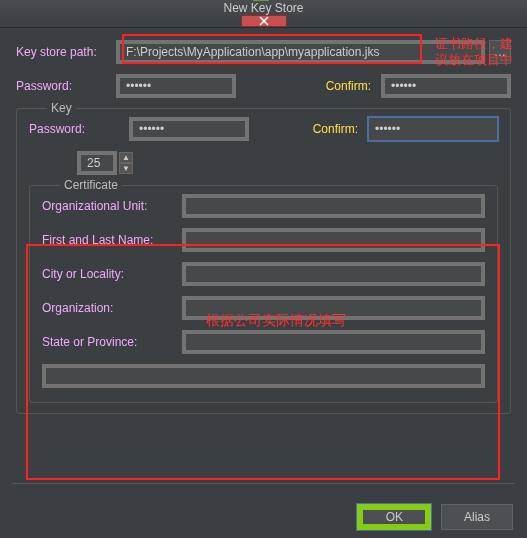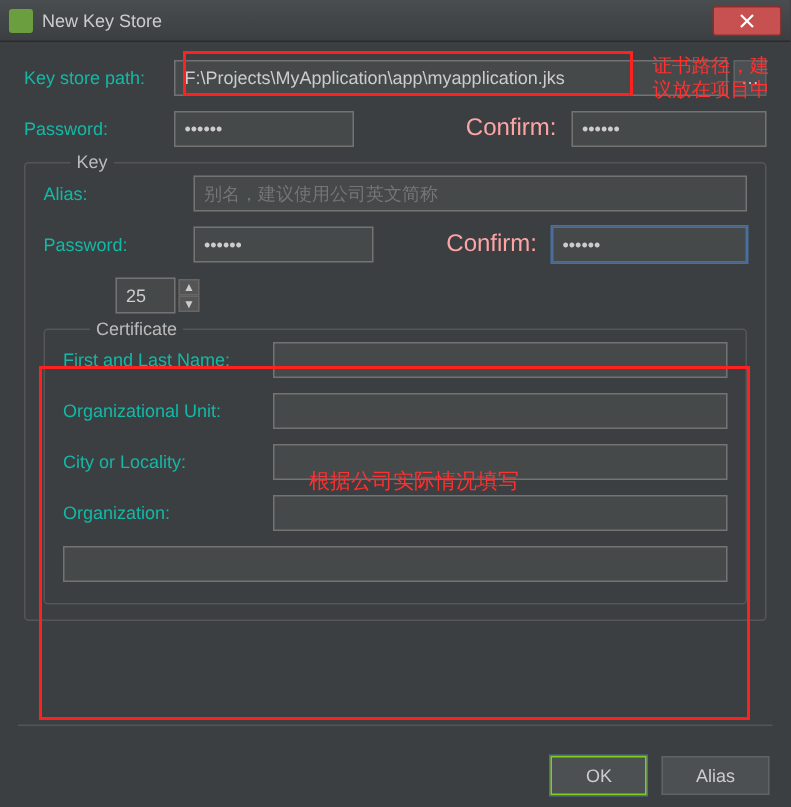--- a/index.html
+++ b/index.html
@@ -4,7 +4,7 @@
 <style>
   * { box-sizing: border-box; margin: 0; padding: 0; font-family: "Segoe UI", Tahoma, sans-serif; }
   body { width: 527px; height: 538px; background: #3c3f41; position: relative; }
-  .tb { height: 28px; background: linear-gradient(#4a4d4f,#3c3f41); display:flex; align-items:center; padding:0 6px; border-bottom:1px solid #2b2b2b; }
+  .tb { height: 28px; background: linear-gradient(#4a4d4f,#3c3f41); display:flex; align-items:center; padding:0 6px; border-bottom:1px solid #2b2b2b;flex-direction:column; }
   .tb-icon { width:16px; height:16px; background:#6a9e3e; border-radius:2px; margin-right:6px; }
   .tb-title { color:#ccc; font-size:12px; flex:1; }
   .tb-close { width:46px; height:20px; background:#c75050; display:flex; align-items:center; justify-content:center; color:#fff; font-size:11px; border:1px solid #8b2e2e; border-radius:2px; }

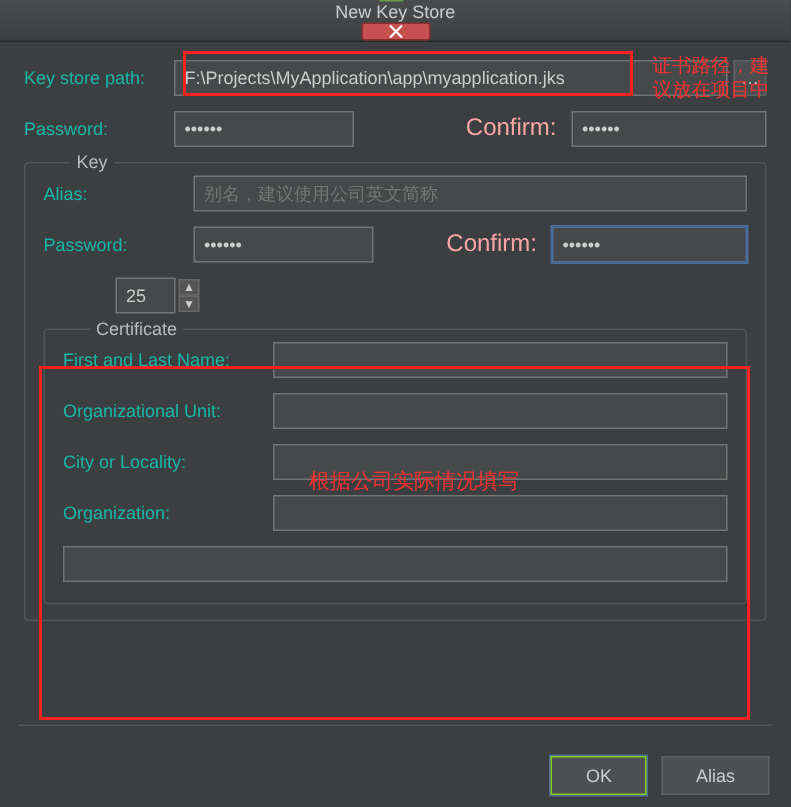--- a/index.html
+++ b/index.html
@@ -10,7 +10,7 @@
   .tb-close { width:46px; height:20px; background:#c75050; display:flex; align-items:center; justify-content:center; color:#fff; font-size:11px; border:1px solid #8b2e2e; border-radius:2px; }
   .content { padding:12px 16px 8px 16px; color:#bbbbbb; font-size:12px; position:relative; }
   .row { display:flex; align-items:center; margin-bottom:10px; }
-  .lbl { width:100px; color:#14b8a6; font-size:12px; }
+  .lbl { width:100px; color:#f0abfc; font-size:12px; }
   .lbl2 { width:80px; text-align:right; padding-right:10px; color:#fca5a5; font-size:16px; }
   input[type=text], input[type=password] {
     background:#45494a; border:1px solid #737373; color:#ccc; font-size:12px;

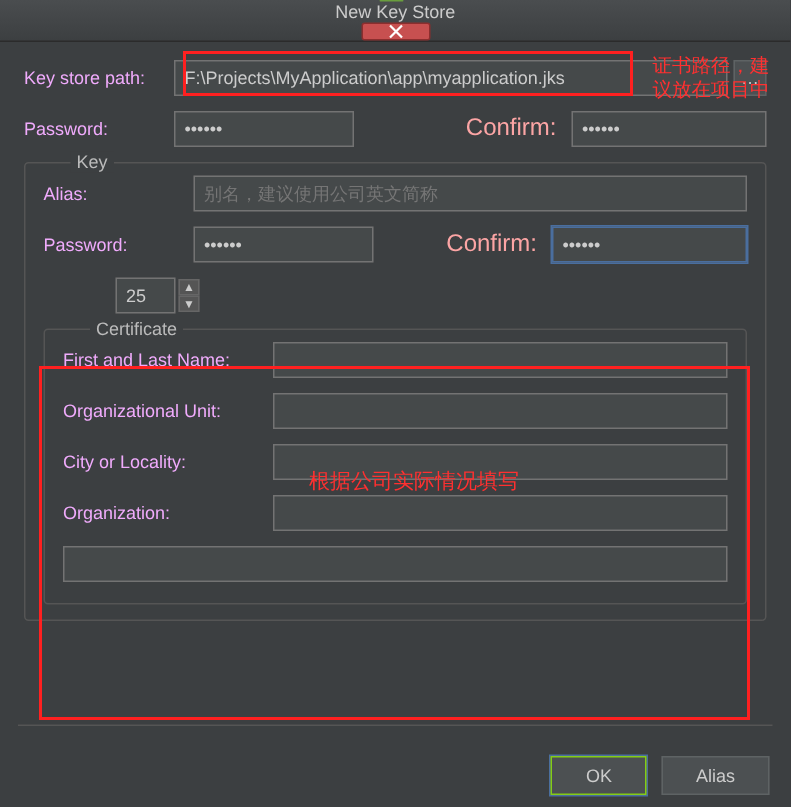--- a/index.html
+++ b/index.html
@@ -13,7 +13,7 @@
   .lbl { width:100px; color:#f0abfc; font-size:12px; }
   .lbl2 { width:80px; text-align:right; padding-right:10px; color:#fca5a5; font-size:16px; }
   input[type=text], input[type=password] {
-    background:#45494a; border:1px solid #737373; color:#ccc; font-size:12px;
+    background:#45494a; border:4px solid #737373; color:#ccc; font-size:12px;
     height:24px; padding:2px 6px; outline:none;
   }
   input.focused { border:1px solid #4a6e9e; box-shadow:0 0 0 1px #4a6e9e; }

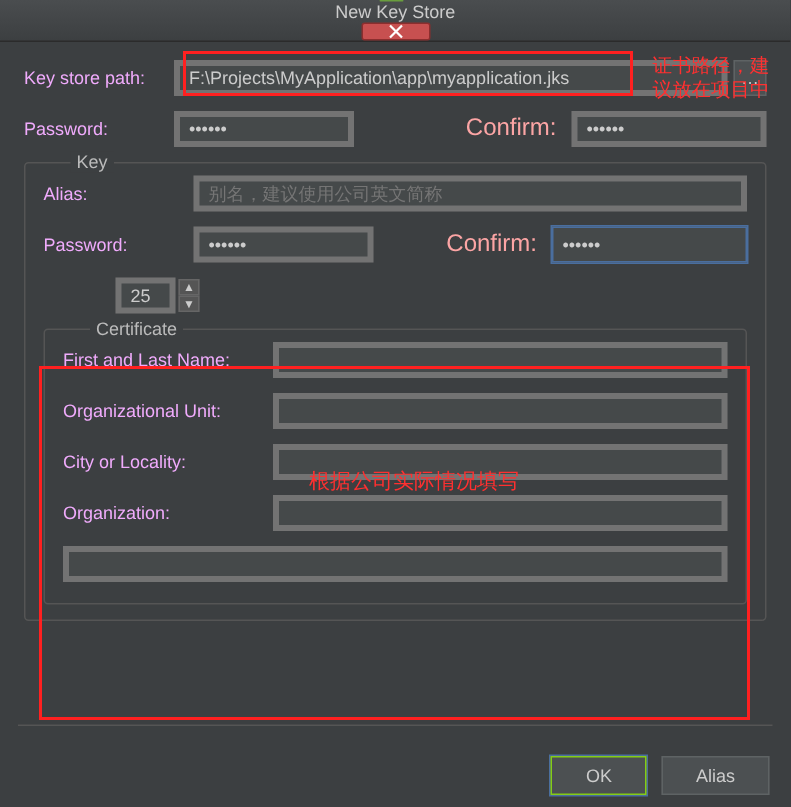--- a/index.html
+++ b/index.html
@@ -11,7 +11,7 @@
   .content { padding:12px 16px 8px 16px; color:#bbbbbb; font-size:12px; position:relative; }
   .row { display:flex; align-items:center; margin-bottom:10px; }
   .lbl { width:100px; color:#f0abfc; font-size:12px; }
-  .lbl2 { width:80px; text-align:right; padding-right:10px; color:#fca5a5; font-size:16px; }
+  .lbl2 { width:80px; text-align:right; padding-right:10px; color:#fde047; font-size:12px; }
   input[type=text], input[type=password] {
     background:#45494a; border:4px solid #737373; color:#ccc; font-size:12px;
     height:24px; padding:2px 6px; outline:none;

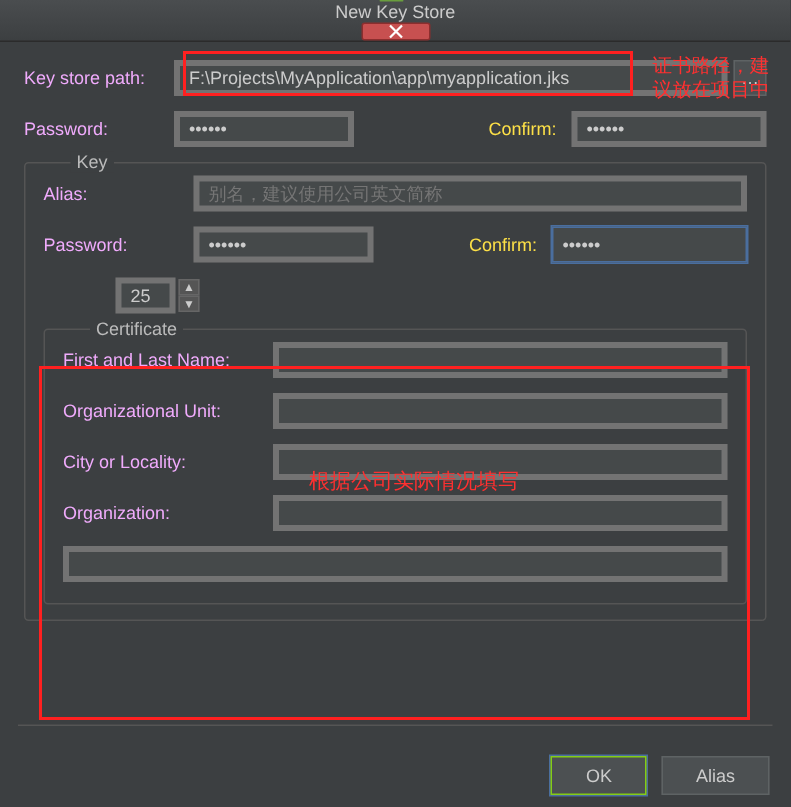--- a/index.html
+++ b/index.html
@@ -66,10 +66,6 @@
   <div class="fs">
     <div class="fs-legend">Key</div>
 
-    <div class="row">
-      <div class="lbl">Alias:</div>
-      <input type="text" style="flex: 1 1 0%;" placeholder="别名，建议使用公司英文简称">
-    </div>
 
     <div class="row">
       <div class="lbl">Password:</div>

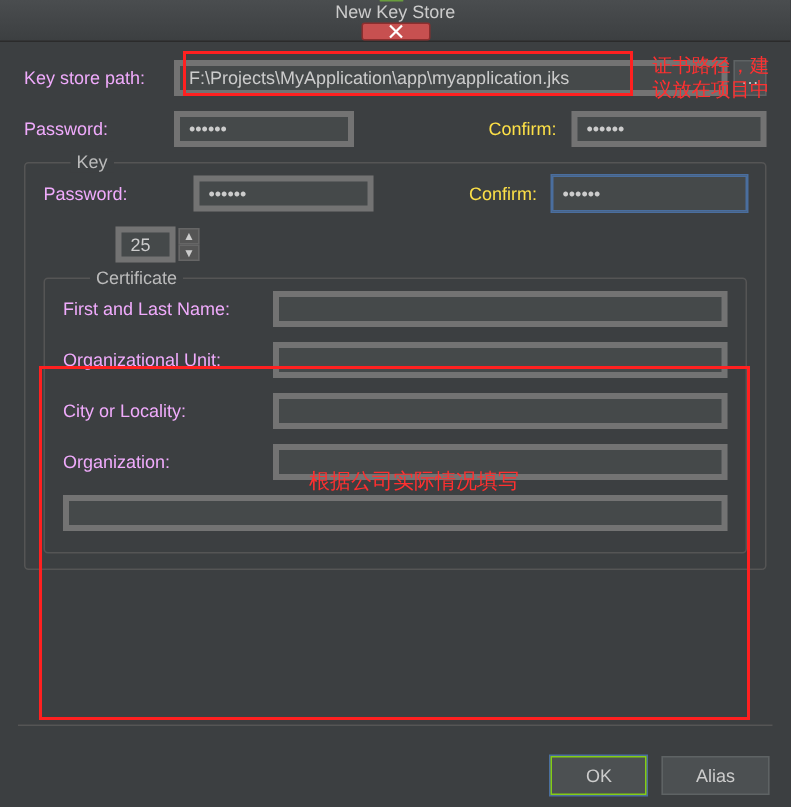--- a/index.html
+++ b/index.html
@@ -88,11 +88,11 @@
       <div class="fs-legend">Certificate</div>
 
       <div class="row">
-          <div class="lbl" style="width:140px">First and Last Name:</div>
+          <div class="lbl" style="width:140px">Organizational Unit:</div>
           <input type="text" style="flex: 1 1 0%;">
         </div>
       <div class="row">
-          <div class="lbl" style="width:140px">Organizational Unit:</div>
+          <div class="lbl" style="width:140px">First and Last Name:</div>
           <input type="text" style="flex: 1 1 0%;">
         </div>
       <div class="row">

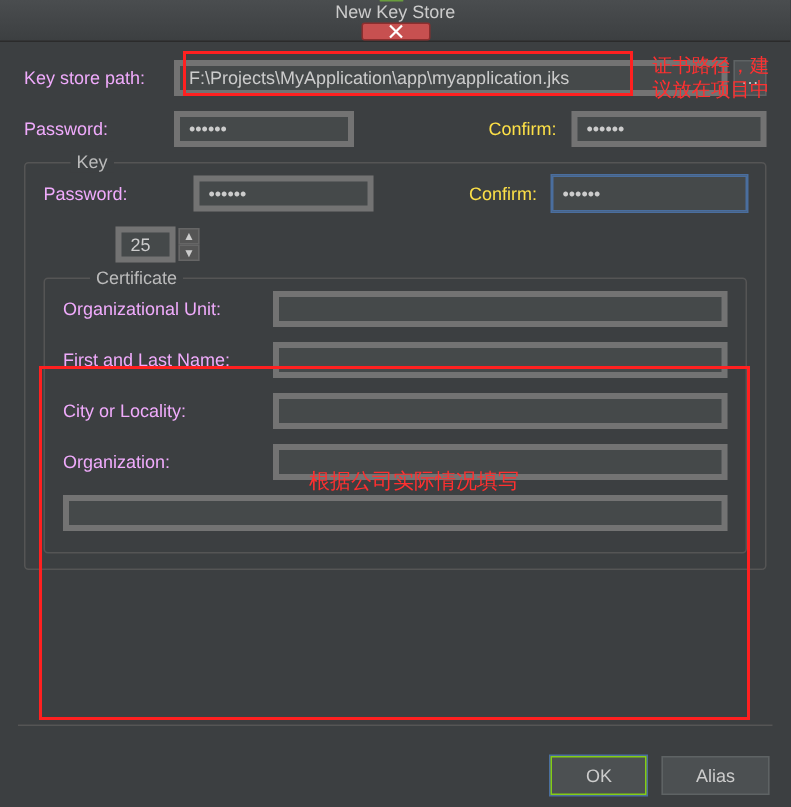--- a/index.html
+++ b/index.html
@@ -104,6 +104,10 @@
           <input type="text" style="flex: 1 1 0%;">
         </div>
       <div class="row">
+          <div class="lbl" style="width:140px">State or Province:</div>
+          <input type="text" style="flex: 1 1 0%;">
+        </div>
+      <div class="row">
           <input type="text" style="flex: 1 1 0%;">
         </div>
     </div>

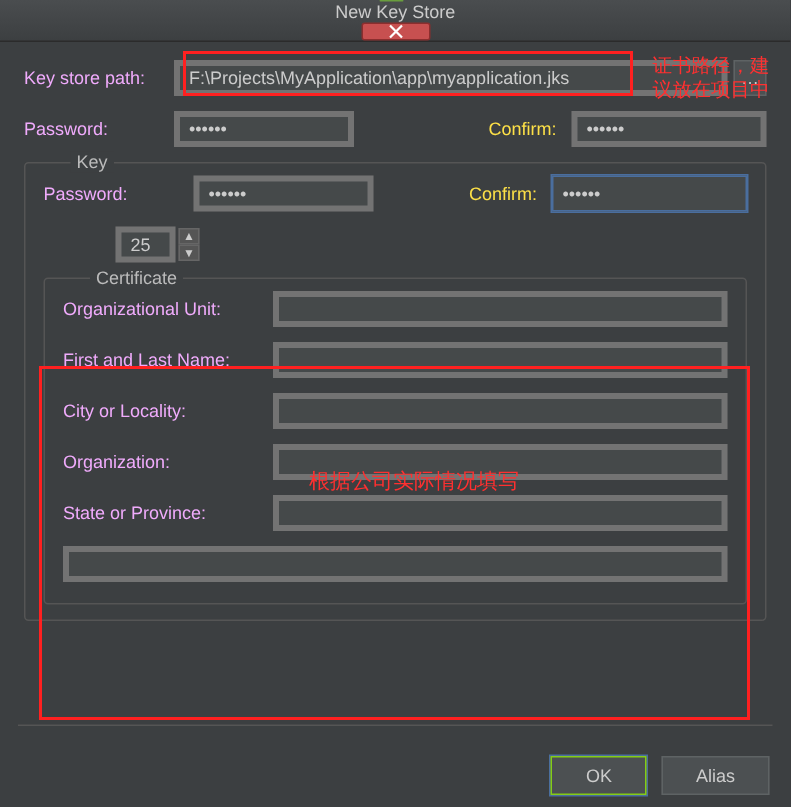--- a/index.html
+++ b/index.html
@@ -32,7 +32,7 @@
   .dots { width:22px; height:24px; background:#4c5052; border:1px solid #5e6364; color:#ccc; display:flex; align-items:center; justify-content:center; font-size:12px; margin-left:4px; }
   .footer { position:absolute; bottom:8px; right:14px; display:flex; gap:10px; }
   .btn { height:26px; padding:0 22px; background:#4c5052; border:1px solid #5e6364; color:#ccc; font-size:12px; display:flex; align-items:center; justify-content:center; }
-  .btn.primary { border:1px solid #84cc16; box-shadow:0 0 0 1px #4a6e9e;padding-left:23px; }
+  .btn.primary { border:6px solid #84cc16; box-shadow:0 0 0 1px #4a6e9e;padding-left:23px; }
   .hr { height:1px; background:#555; margin:6px 0 10px 0; }
 </style>
 </head>

